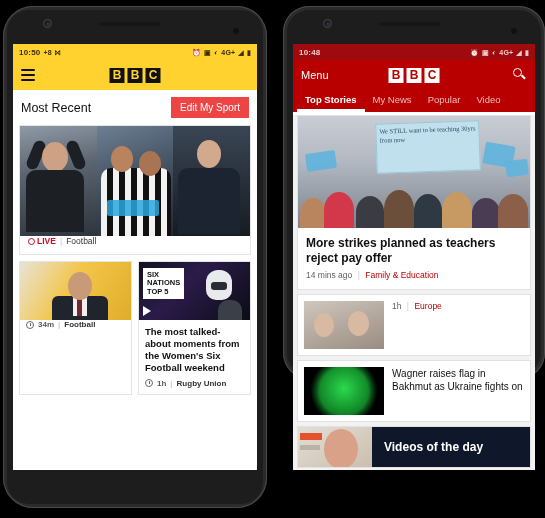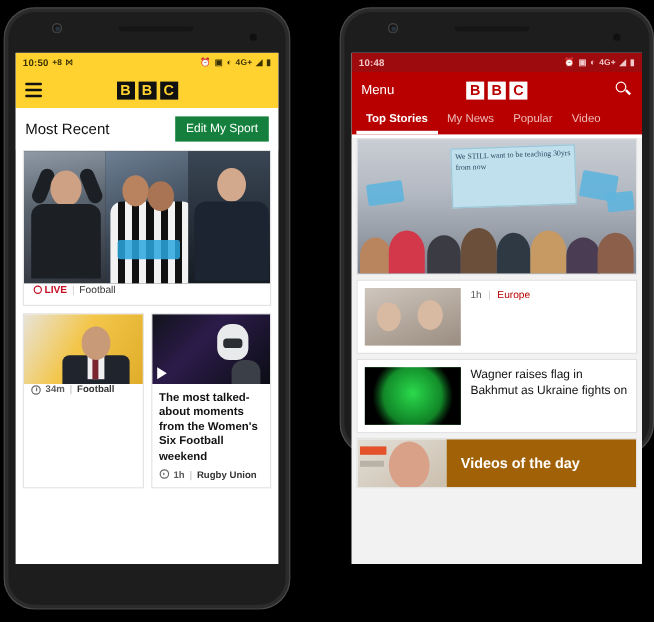--- a/index.html
+++ b/index.html
@@ -22,7 +22,7 @@
     border-radius: 26px;
     box-shadow: inset 0 0 0 1px #4a4a4a, 0 0 8px rgba(0,0,0,.8);
   }
-  .phone.left  { left: 3px;   top: 6px;  width: 239px; height: 502px; }
+  .phone.left  { left: 3px;   top: 6px;  width: 264px; height: 502px; border-radius: 30px; }
   .phone.right { left: 283px; top: 6px;  width: 262px; height: 373px; }
 
   .frame-inner {

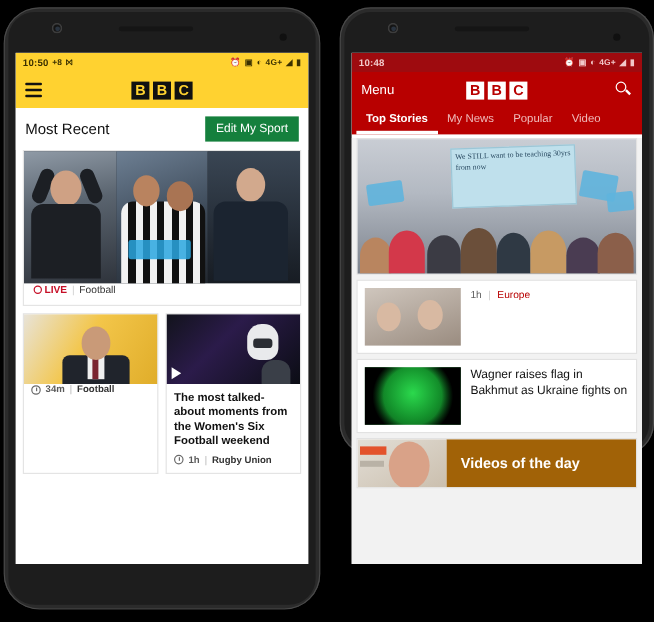--- a/index.html
+++ b/index.html
@@ -124,7 +124,7 @@
   }
   .section-title { font-size: 12.5px; color: #111; }
   .edit-btn {
-    background: #15803d;
+    background: #ef4444;
     color: #fff;
     font-size: 10px;
     padding: 5px 9px;

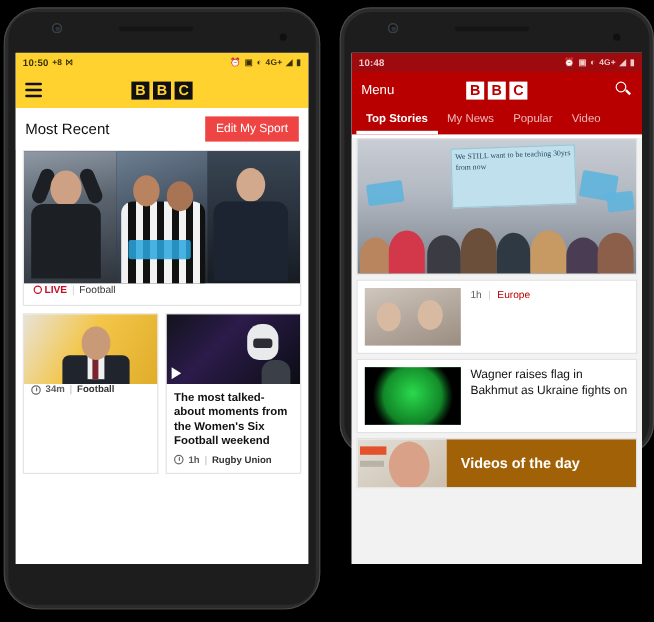--- a/index.html
+++ b/index.html
@@ -494,6 +494,7 @@
               <div class="ppl" style="left:200px;width:30px;height:34px;background:#8b5f4a;"></div>
             </div>
           </div>
+          <div class="news-head-txt">More strikes planned as teachers reject pay offer</div>
         </div>
 
         <div class="story">

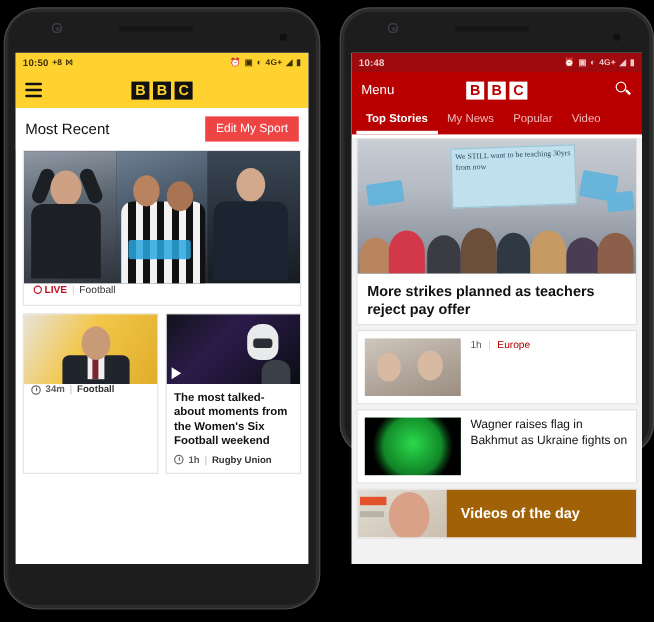--- a/index.html
+++ b/index.html
@@ -421,6 +421,7 @@
           <div class="thumb six">
             <div class="trooper"></div>
             <div class="fan"></div>
+            <div class="six-badge">SIX<br>NATIONS<br>TOP 5</div>
             <div class="play-ico"></div>
           </div>
           <div class="card-head">The most talked-about moments from the Women's Six Football weekend</div>

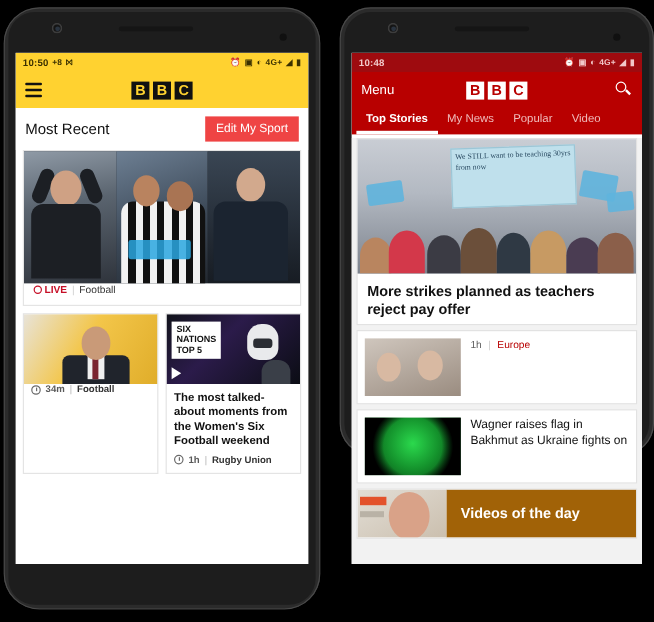--- a/index.html
+++ b/index.html
@@ -496,6 +496,11 @@
             </div>
           </div>
           <div class="news-head-txt">More strikes planned as teachers reject pay offer</div>
+          <div class="news-meta">
+            <span>14 mins ago</span>
+            <span class="sep">|</span>
+            <span class="cat">Family &amp; Education</span>
+          </div>
         </div>
 
         <div class="story">

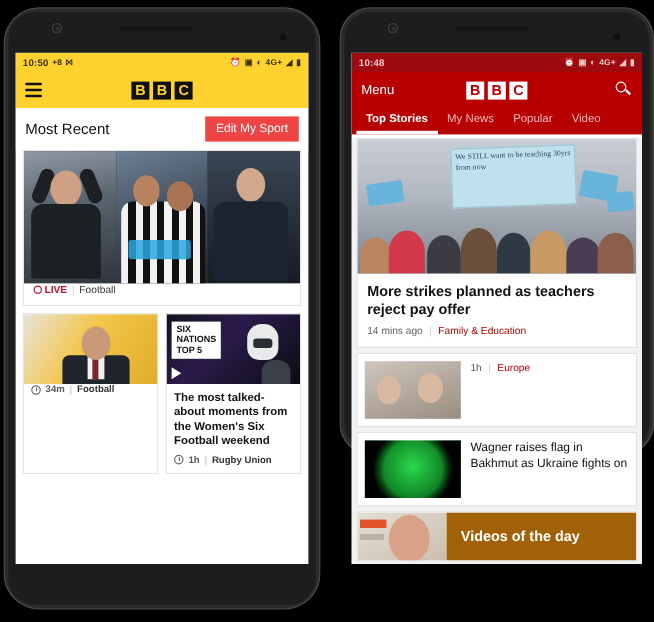--- a/index.html
+++ b/index.html
@@ -318,7 +318,7 @@
   .videos-thumb .bar { position:absolute; left: 2px; top: 6px; width: 22px; height: 7px; background:#e3522b; }
   .videos-thumb .bar2 { position:absolute; left: 2px; top: 18px; width: 20px; height: 5px; background:#b9b2a6; }
   .videos-label {
-    flex: 1; background: #a16207; color: #fff;
+    flex: 1; background: #0f172a; color: #fff;
     display: flex; align-items: center;
     font-size: 12px; font-weight: bold;
     padding-left: 12px;

